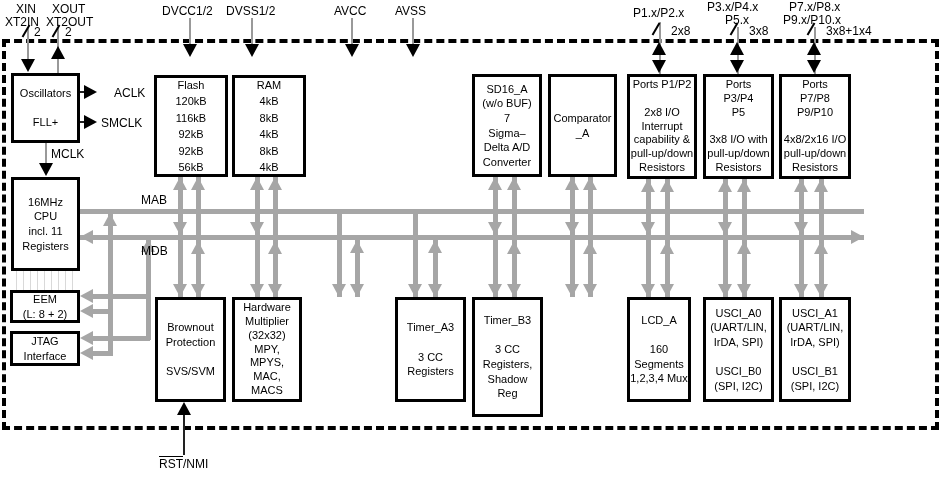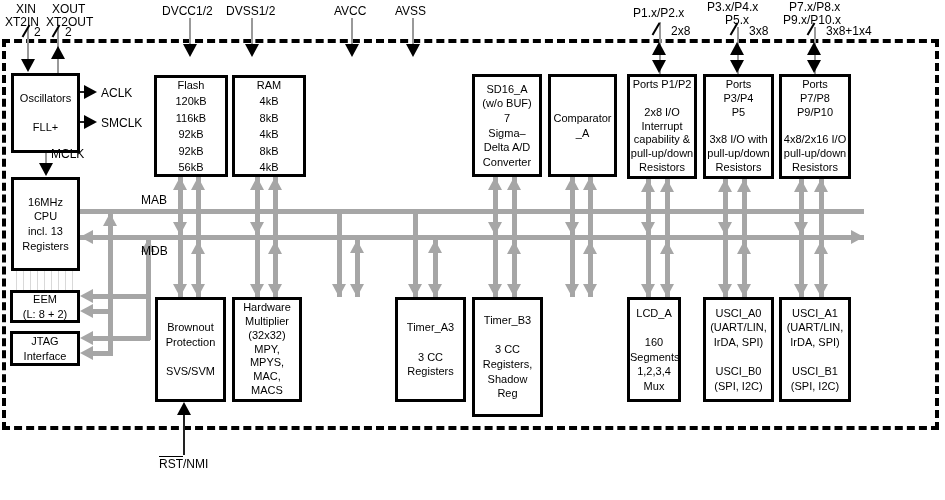--- a/index.html
+++ b/index.html
@@ -205,7 +205,7 @@
   <div class="ar ar-up k" style="left:177px;top:402px"></div>
   <span class="lbl" style="left:159px;top:457px"><span class="ov">RST</span><span>/NMI</span></span>
 
-  <div class="box" style="left:11px;top:73px;width:69px;height:80px">
+  <div class="box" style="left:11px;top:73px;width:69px;height:70px">
       <span>Oscillators
 
 FLL+</span>

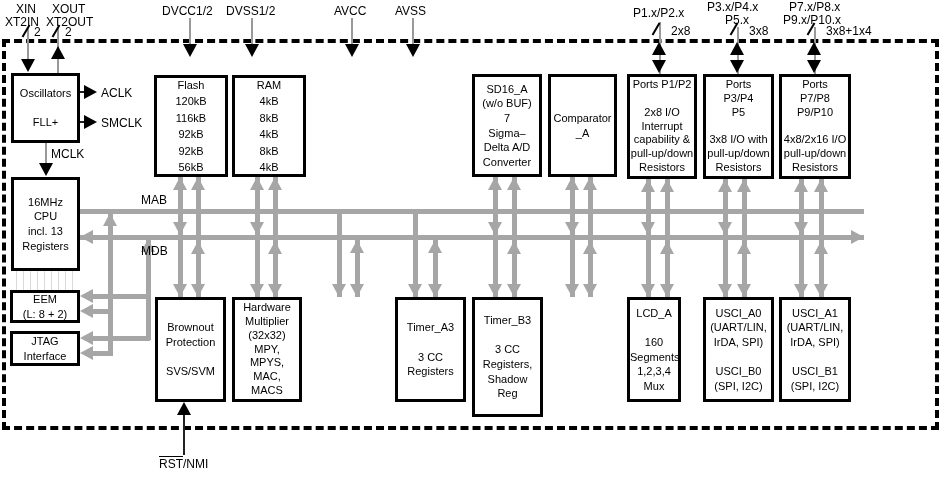--- a/index.html
+++ b/index.html
@@ -183,7 +183,7 @@
 
   <div class="tl blk" style="left:80px;top:91px;width:5px;height:2px"></div>
   <div class="ar ar-right k" style="left:84px;top:85px"></div>
-  <span class="lbl" style="left:101px;top:86px">ACLK</span>
+  <span class="lbl" style="left:114px;top:86px">ACLK</span>
   <div class="tl blk" style="left:80px;top:121px;width:5px;height:2px"></div>
   <div class="ar ar-right k" style="left:84px;top:115px"></div>
   <span class="lbl" style="left:101px;top:116px">SMCLK</span>

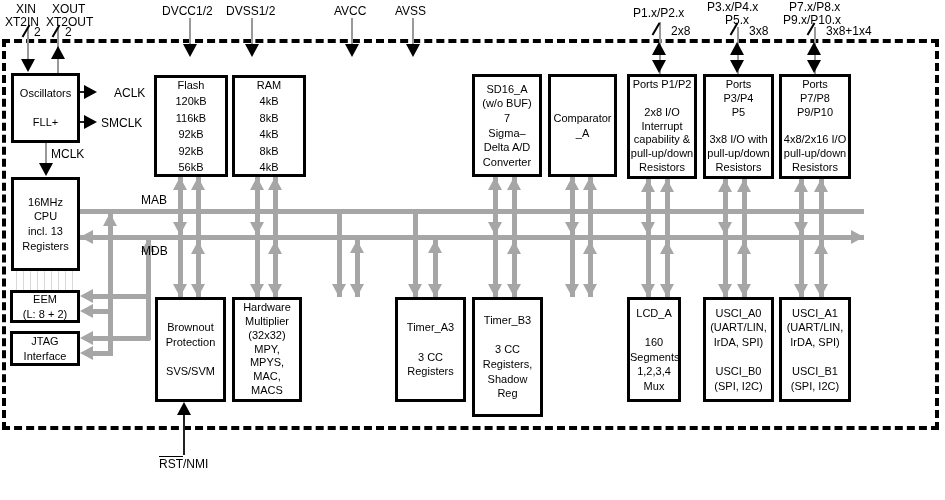--- a/index.html
+++ b/index.html
@@ -213,7 +213,7 @@
   <div class="box" style="left:11px;top:177px;width:69px;height:94px">
       <span>16MHz
 CPU
-incl. 13
+incl. 11
 Registers</span>
     </div>
   <div class="box" style="left:10px;top:290px;width:70px;height:33px">

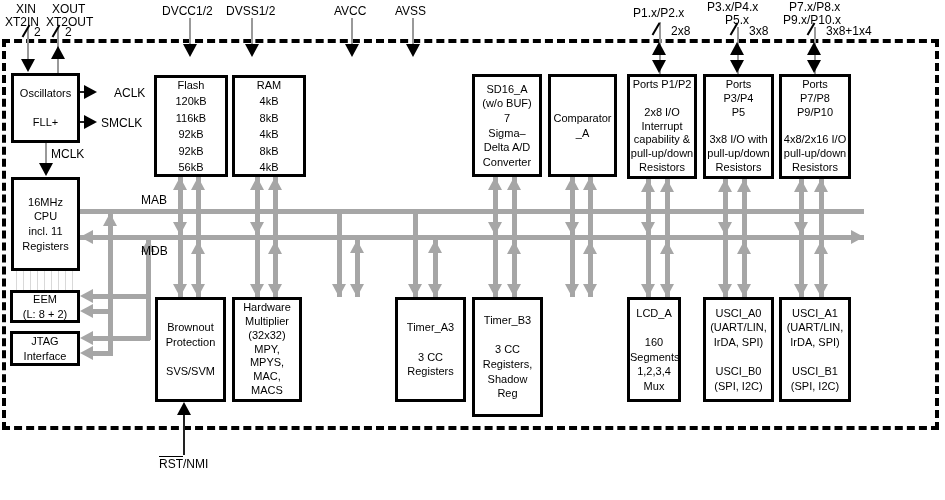--- a/index.html
+++ b/index.html
@@ -310,7 +310,7 @@
 Shadow
 Reg</span>
     </div>
-  <div class="box" style="left:627px;top:297px;width:54px;height:105px">
+  <div class="box" style="left:627px;top:297px;width:64px;height:105px">
       <span>LCD_A
 
 160

